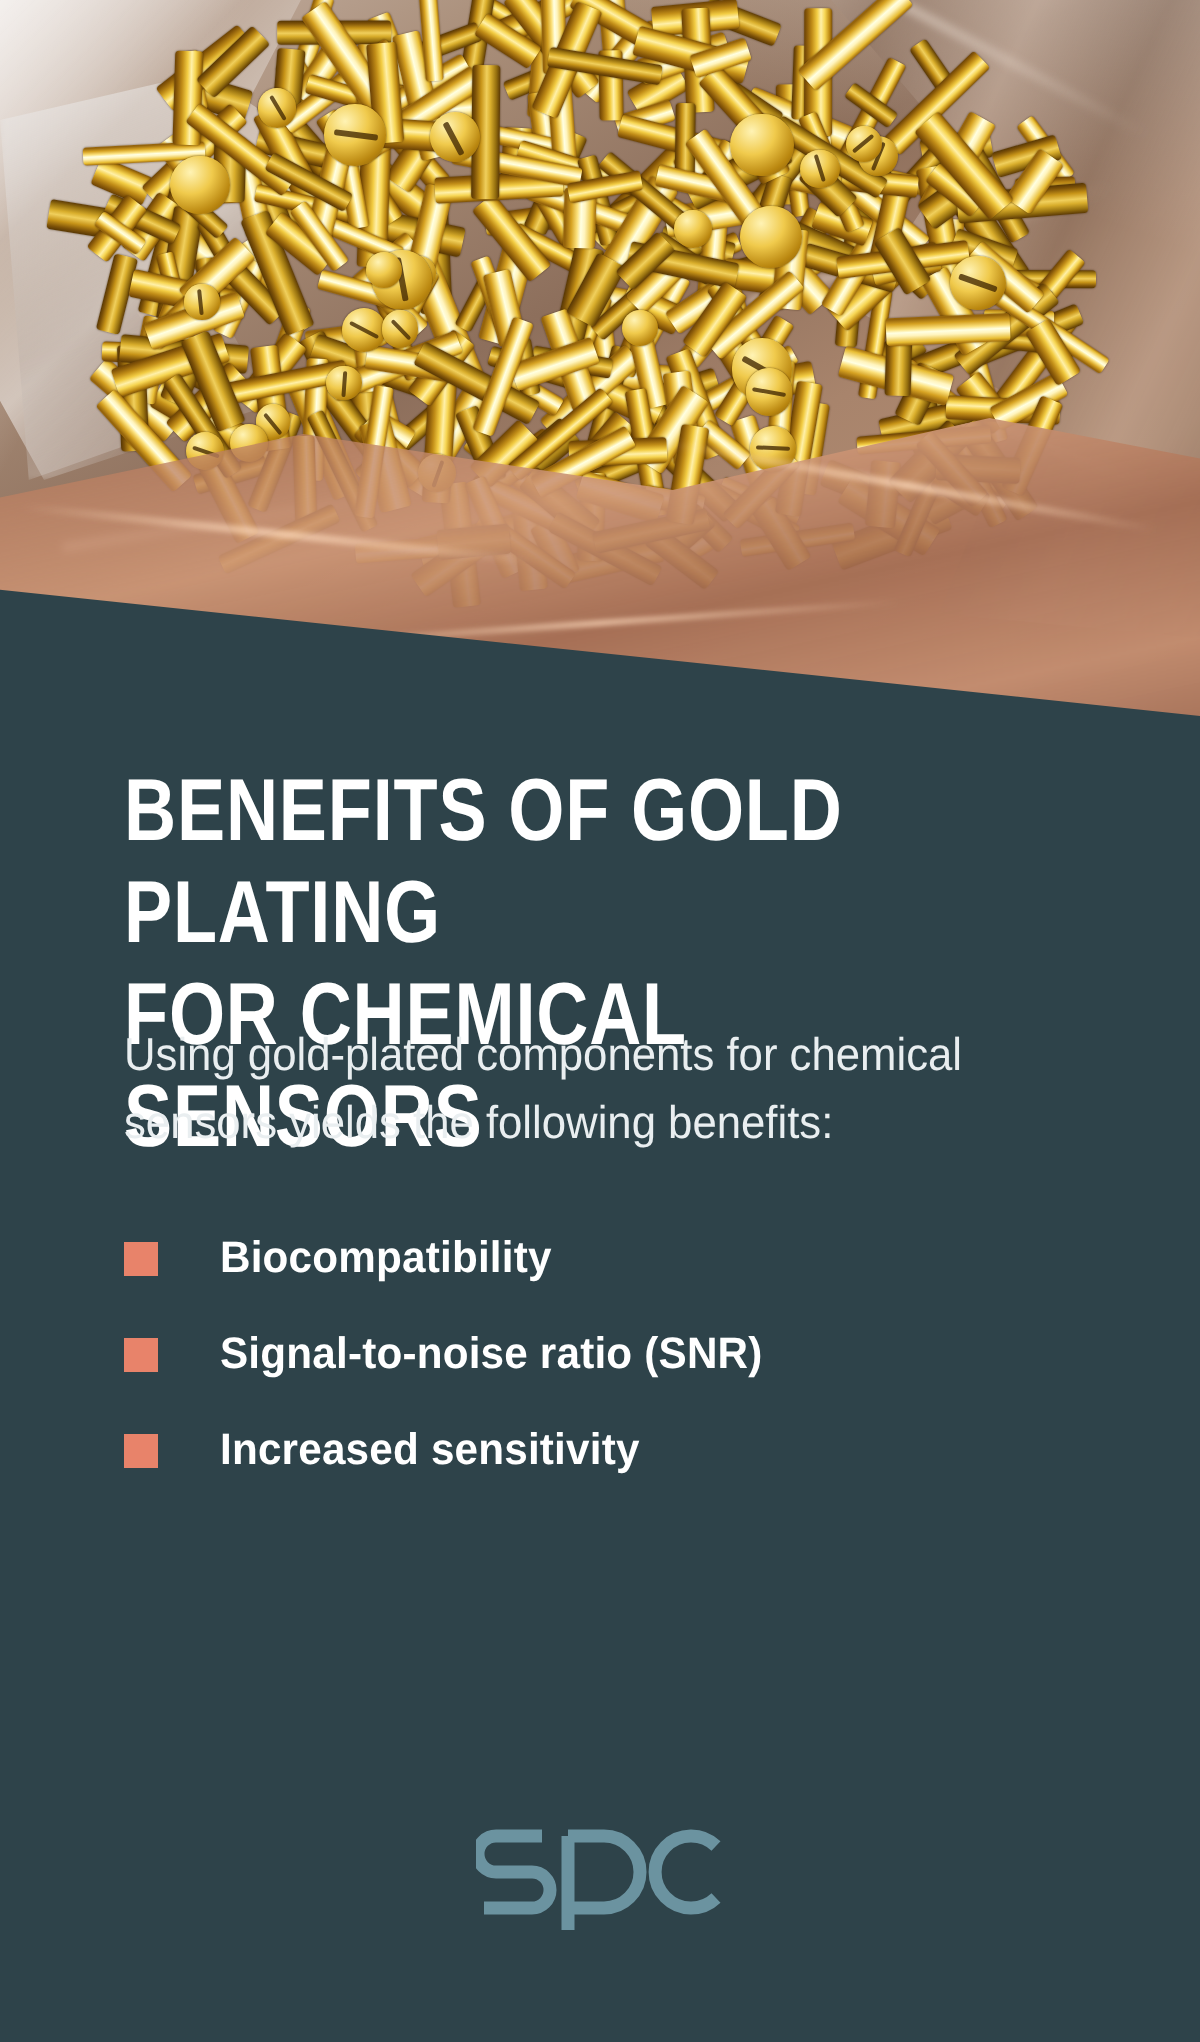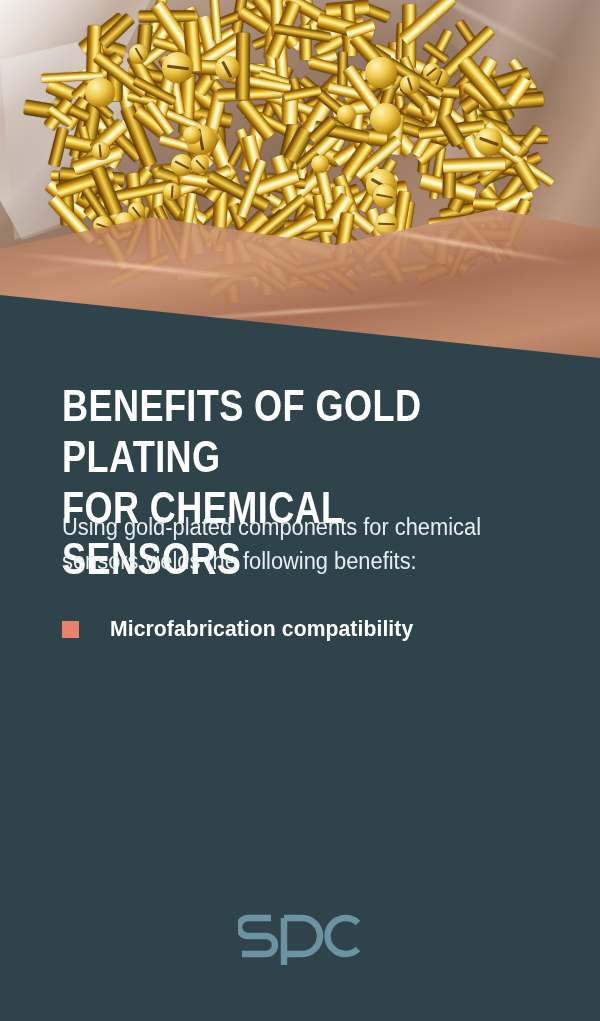--- a/index.html
+++ b/index.html
@@ -694,6 +694,10 @@
     <ul class="benefit-list" id="benefits-list">
         <li class="benefit-item">
           <span class="bullet-square" style="background: rgb(232, 131, 106);"></span>
+          <span class="benefit-label">Biocompatibility</span>
+        </li>
+        <li class="benefit-item">
+          <span class="bullet-square" style="background: rgb(232, 131, 106);"></span>
           <span class="benefit-label">Microfabrication compatibility</span>
         </li>
       </ul>

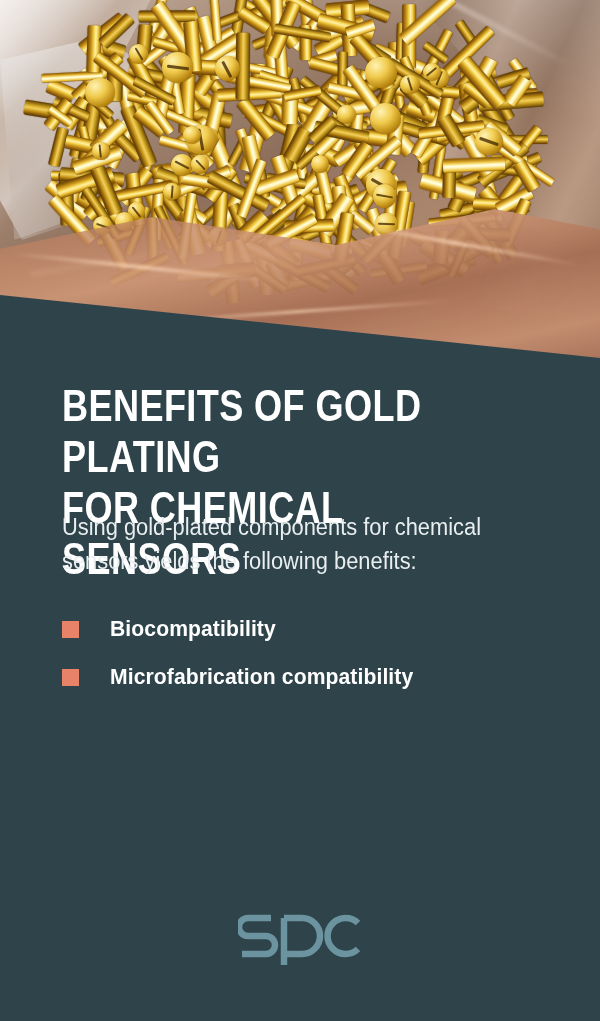--- a/index.html
+++ b/index.html
@@ -698,6 +698,10 @@
         </li>
         <li class="benefit-item">
           <span class="bullet-square" style="background: rgb(232, 131, 106);"></span>
+          <span class="benefit-label">Signal-to-noise ratio (SNR)</span>
+        </li>
+        <li class="benefit-item">
+          <span class="bullet-square" style="background: rgb(232, 131, 106);"></span>
           <span class="benefit-label">Microfabrication compatibility</span>
         </li>
       </ul>

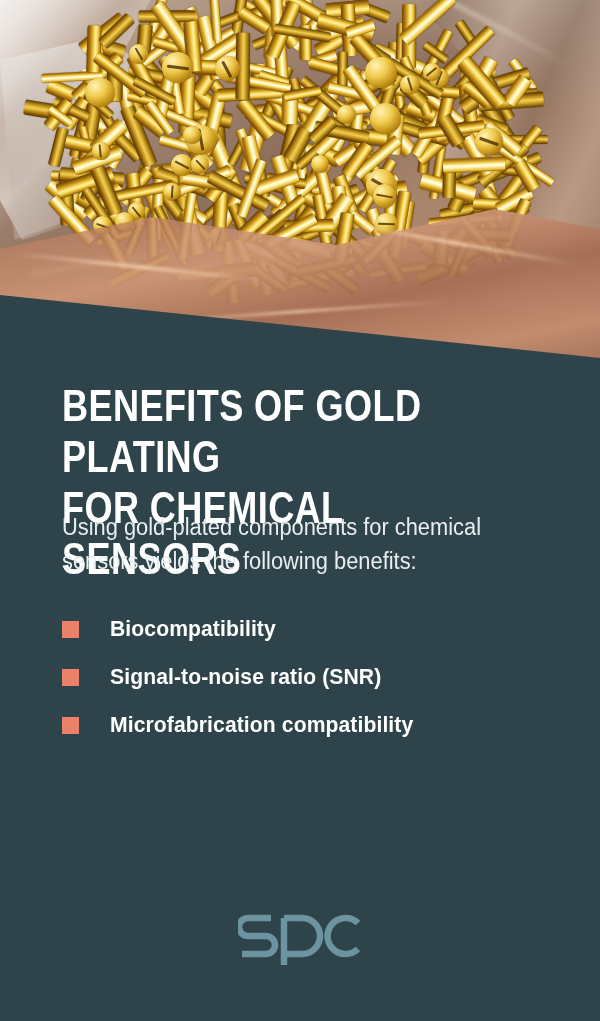--- a/index.html
+++ b/index.html
@@ -702,6 +702,10 @@
         </li>
         <li class="benefit-item">
           <span class="bullet-square" style="background: rgb(232, 131, 106);"></span>
+          <span class="benefit-label">Increased sensitivity</span>
+        </li>
+        <li class="benefit-item">
+          <span class="bullet-square" style="background: rgb(232, 131, 106);"></span>
           <span class="benefit-label">Microfabrication compatibility</span>
         </li>
       </ul>

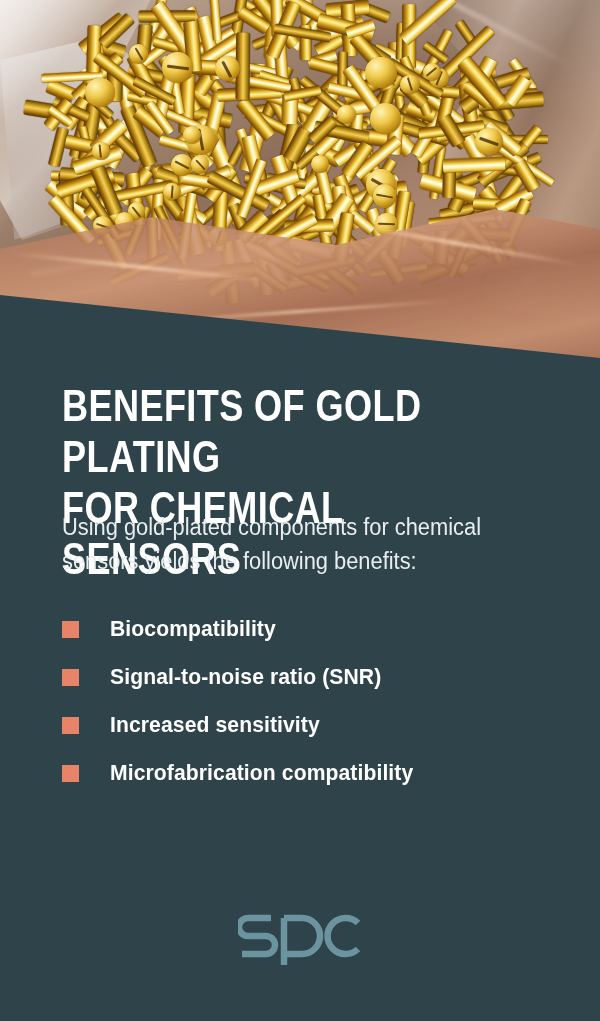--- a/index.html
+++ b/index.html
@@ -704,10 +704,6 @@
           <span class="bullet-square" style="background: rgb(232, 131, 106);"></span>
           <span class="benefit-label">Increased sensitivity</span>
         </li>
-        <li class="benefit-item">
-          <span class="bullet-square" style="background: rgb(232, 131, 106);"></span>
-          <span class="benefit-label">Microfabrication compatibility</span>
-        </li>
       </ul>
 
     <div class="logo">

